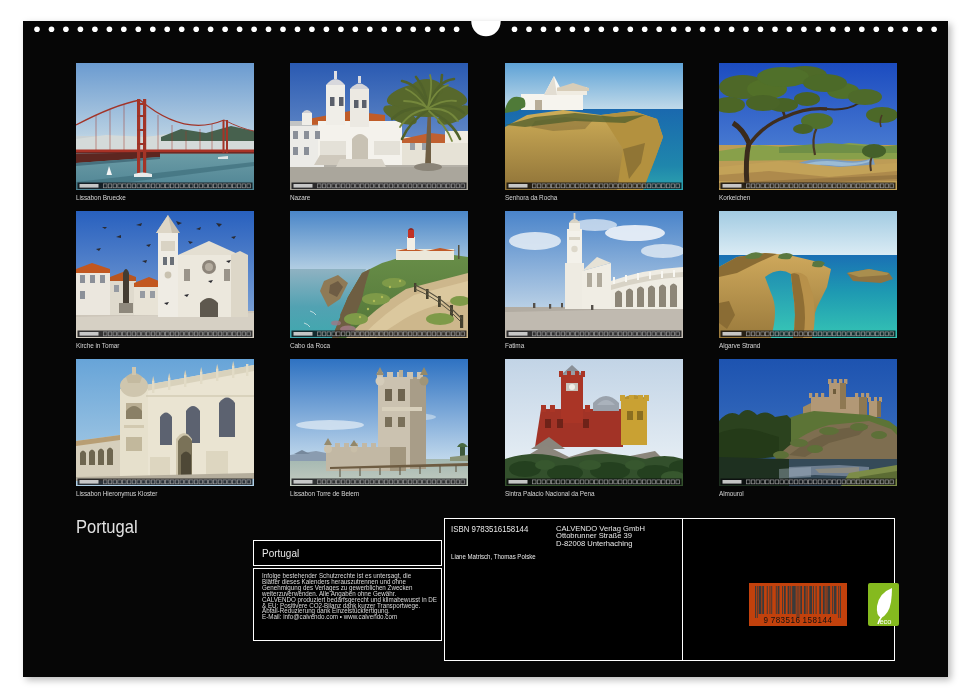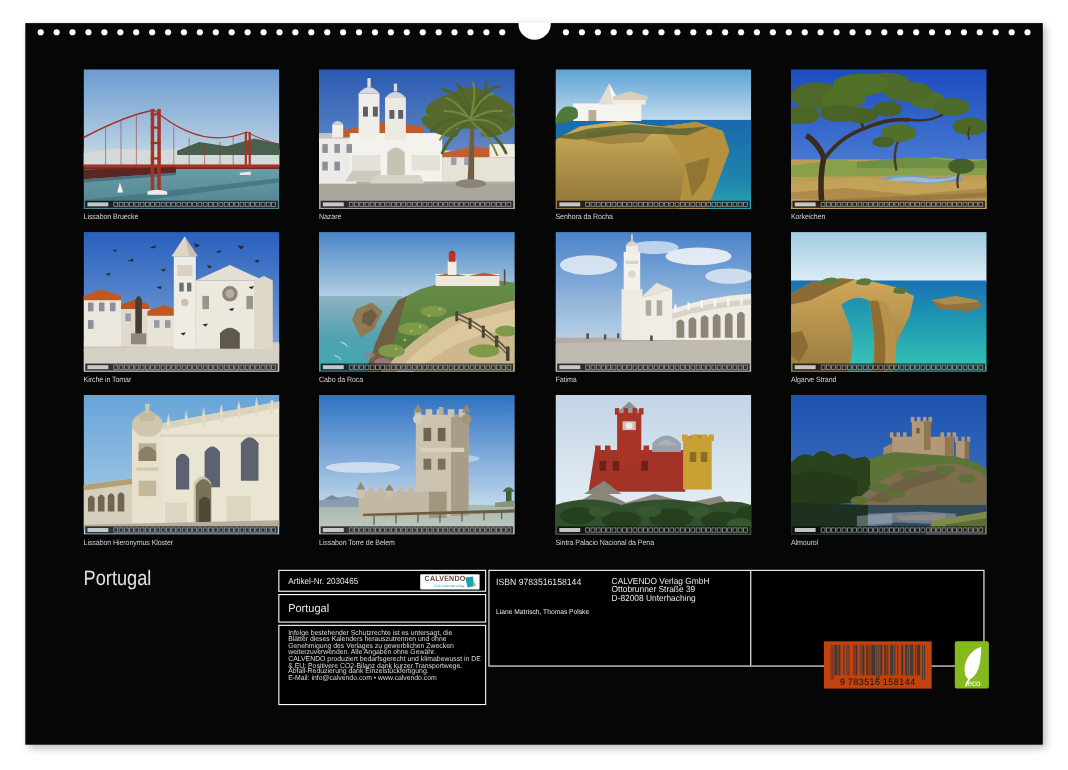--- a/index.html
+++ b/index.html
@@ -1152,17 +1152,6 @@
     </div>
 
 <div id="title">Portugal</div>
-<div id="midA" class="bx">
-      <div id="artikel" class="t1">Artikel-Nr. 2030465</div>
- <div id="logo">
-        <div class="cv">CALVENDO</div>
-        <div class="sub">Dein Kalenderverlag</div>
- <svg width="12" height="12" viewBox="0 0 12 12">
-          <path d="M1,2 L8,1 L9,10 L3,11 Z" fill="#1ba3b4"></path>
-          <path d="M8,5 L11,9 L8,10 Z" fill="#8fc641"></path>
-        </svg>
- </div>
-    </div>
 <div id="midB" class="bx">
       <div id="pbox" class="t1">Portugal</div>
     </div>

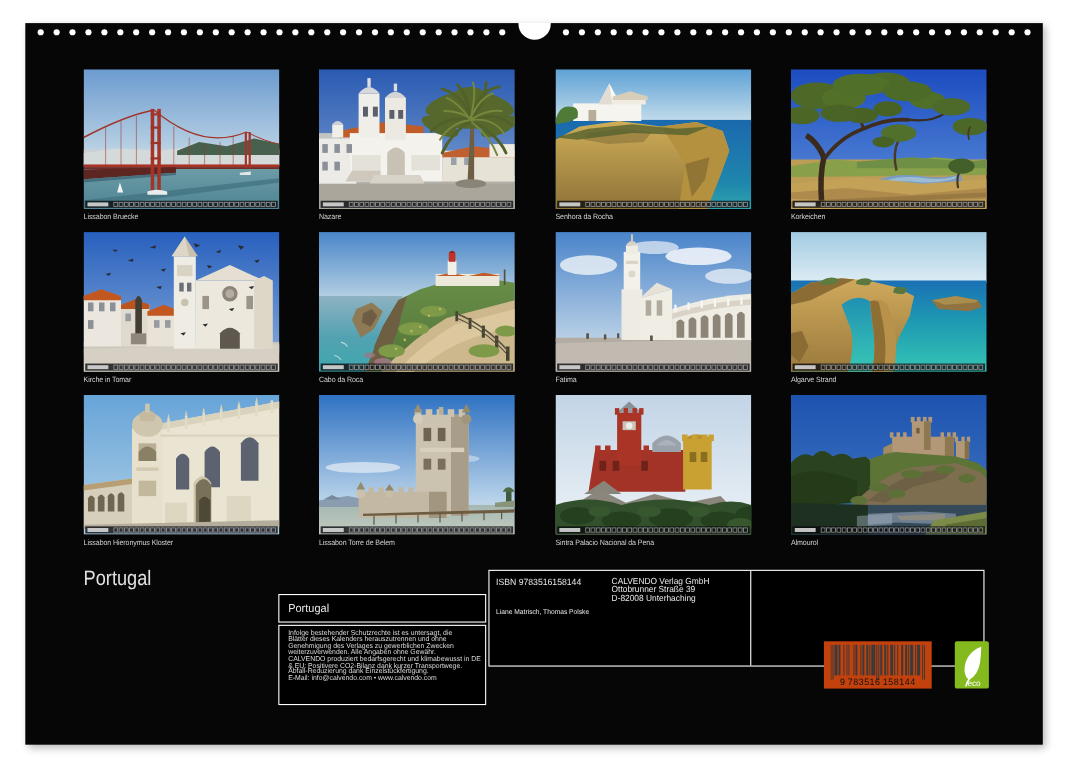--- a/index.html
+++ b/index.html
@@ -12,7 +12,7 @@
 #midA{left:229.5px;top:496.5px;width:189.5px;height:20.5px;}
 #midB{left:229.5px;top:518.5px;width:189.5px;height:26.5px;}
 #midC{left:229.5px;top:546.5px;width:189.5px;height:73.5px;}
-#rbox{left:420.5px;top:496.5px;width:451px;height:88px;}
+#rbox{left:420.5px;top:496.5px;width:451px;height:143px;}
 .t1{position:absolute;color:#e8e8e8;}
 #artikel{left:8px;top:5.5px;font-size:8px;transform:scaleX(0.93);transform-origin:0 0;}
 #pbox{left:8px;top:6.5px;font-size:10.5px;transform:scaleX(0.95);transform-origin:0 0;}

